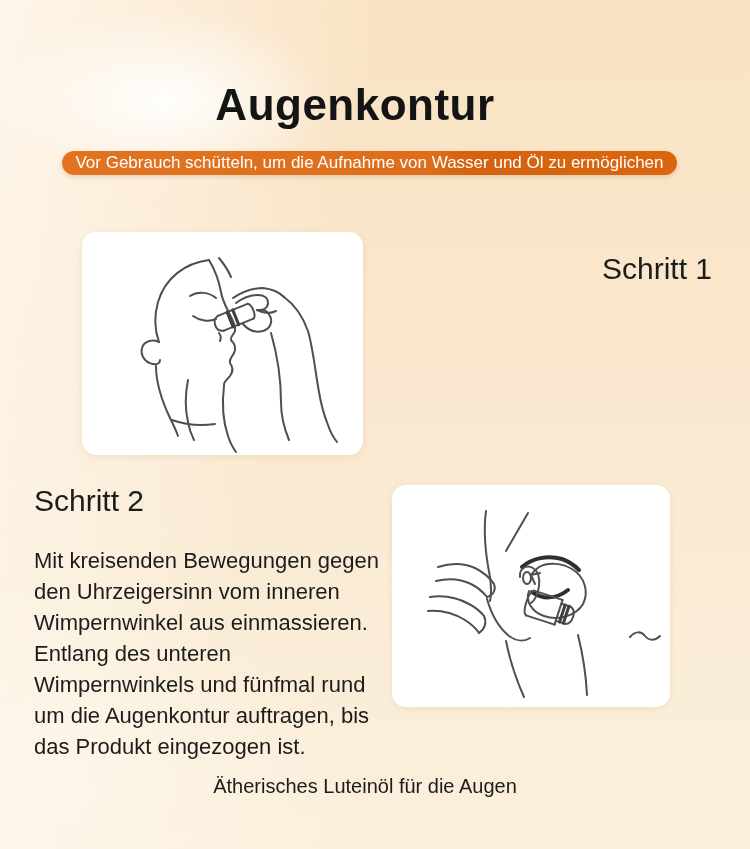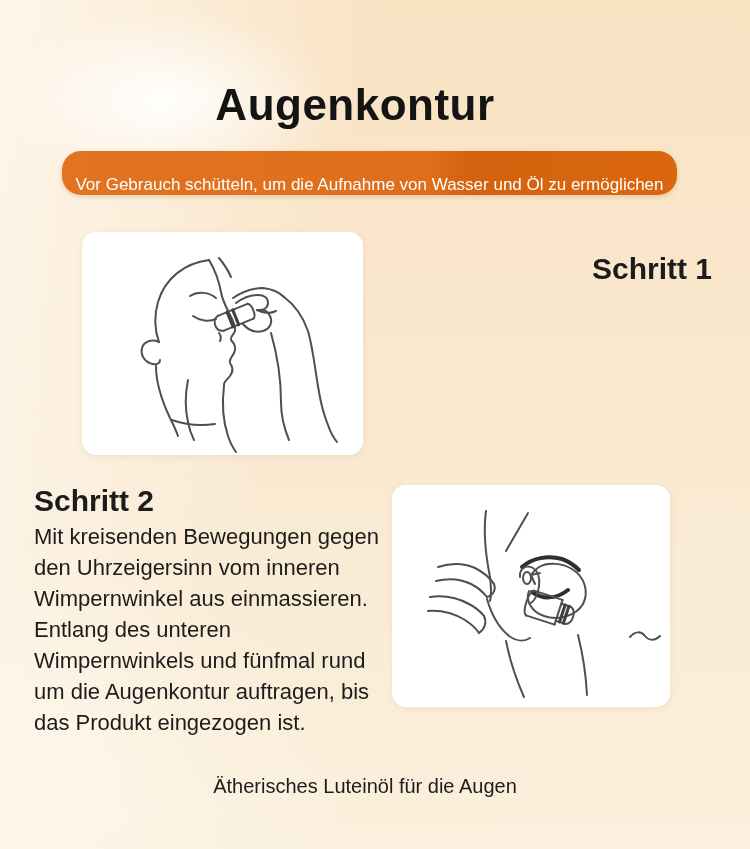--- a/index.html
+++ b/index.html
@@ -22,11 +22,11 @@
     color:#141414;margin:0;
   }
   .banner{
-    position:absolute;left:62px;top:151px;width:615px;height:44px;
+    position:absolute;left:62px;top:151px;width:615px;height:24px;
     border-radius:19px;
     background:linear-gradient(90deg,#e17321 0%,#de6e1c 60%,#d4620e 66%,#da660f 100%);
     color:#fff;
-    display:flex;align-items:flex-end;justify-content:center;
+    display:flex;align-items:center;justify-content:center;
     font-size:17px;
     box-shadow:0 2px 5px rgba(190,120,50,0.25);
   }

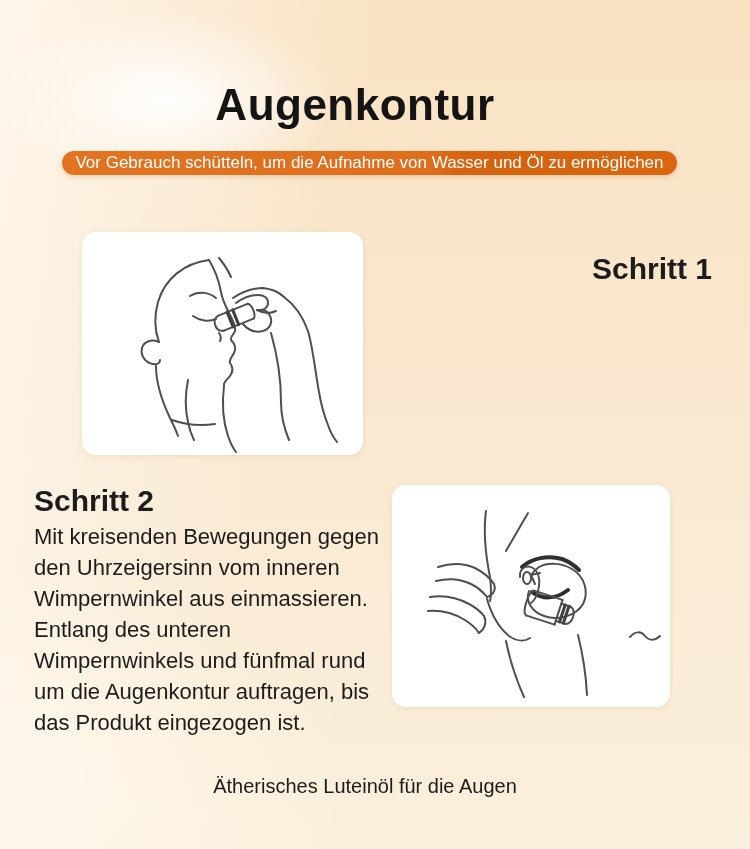--- a/index.html
+++ b/index.html
@@ -38,7 +38,7 @@
   .card.step1-card{left:82px;top:232px;width:281px;height:223px;}
   .card.step2-card{left:392px;top:485px;width:278px;height:222px;}
   .step-block h2{
-    margin:0;font-size:30px;font-weight:700;color:#1c1c1c;line-height:1.15;
+    margin:0;font-size:30px;font-weight:400;color:#1c1c1c;line-height:1.15;
   }
   .step-block p{
     margin:0;font-size:22px;color:#1c1c1c;white-space:pre-line;

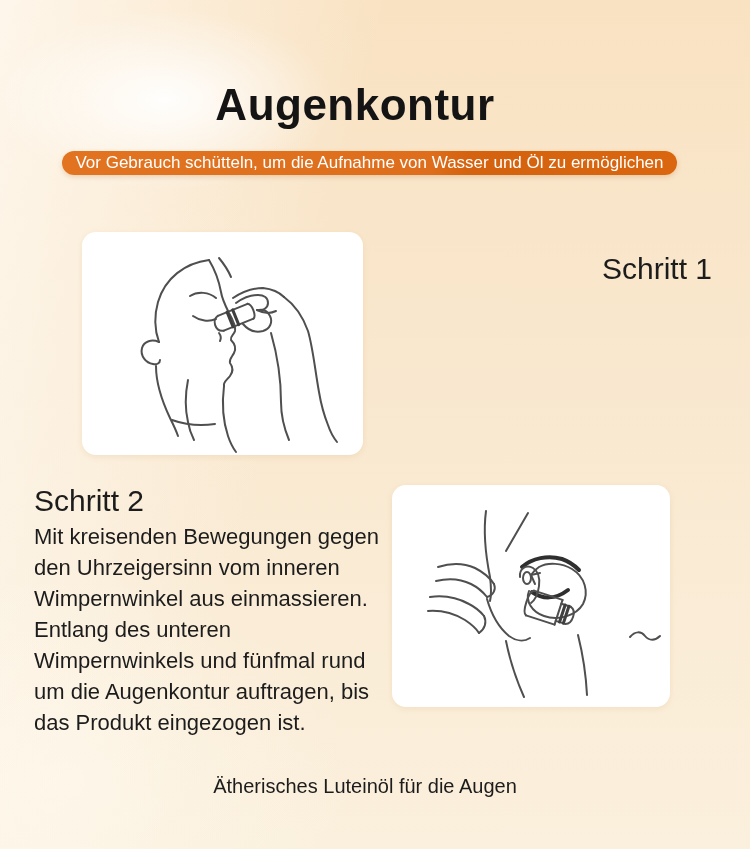--- a/index.html
+++ b/index.html
@@ -50,7 +50,7 @@
   .step2-text{
     position:absolute;top:484px;left:34px;width:360px;text-align:left;
   }
-  .step2-text p{margin-top:2px;line-height:31px;}
+  .step2-text p{margin-top:26px;line-height:31px;}
   .footer-caption{
     position:absolute;top:775px;left:0;width:730px;
     text-align:center;font-size:20px;color:#1c1c1c;margin:0;

